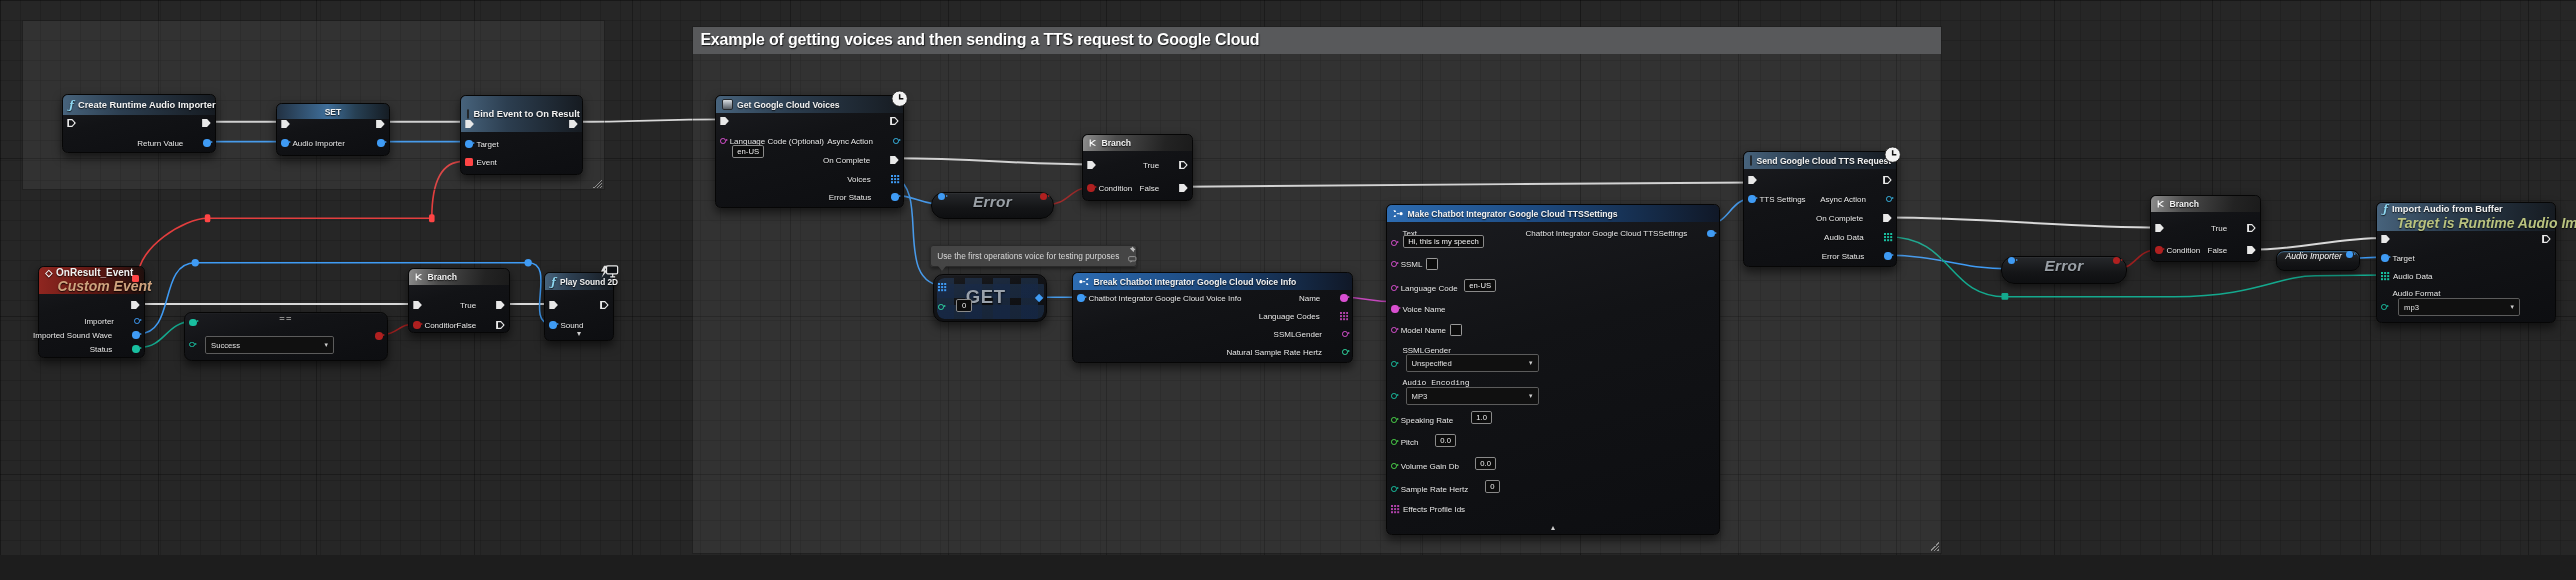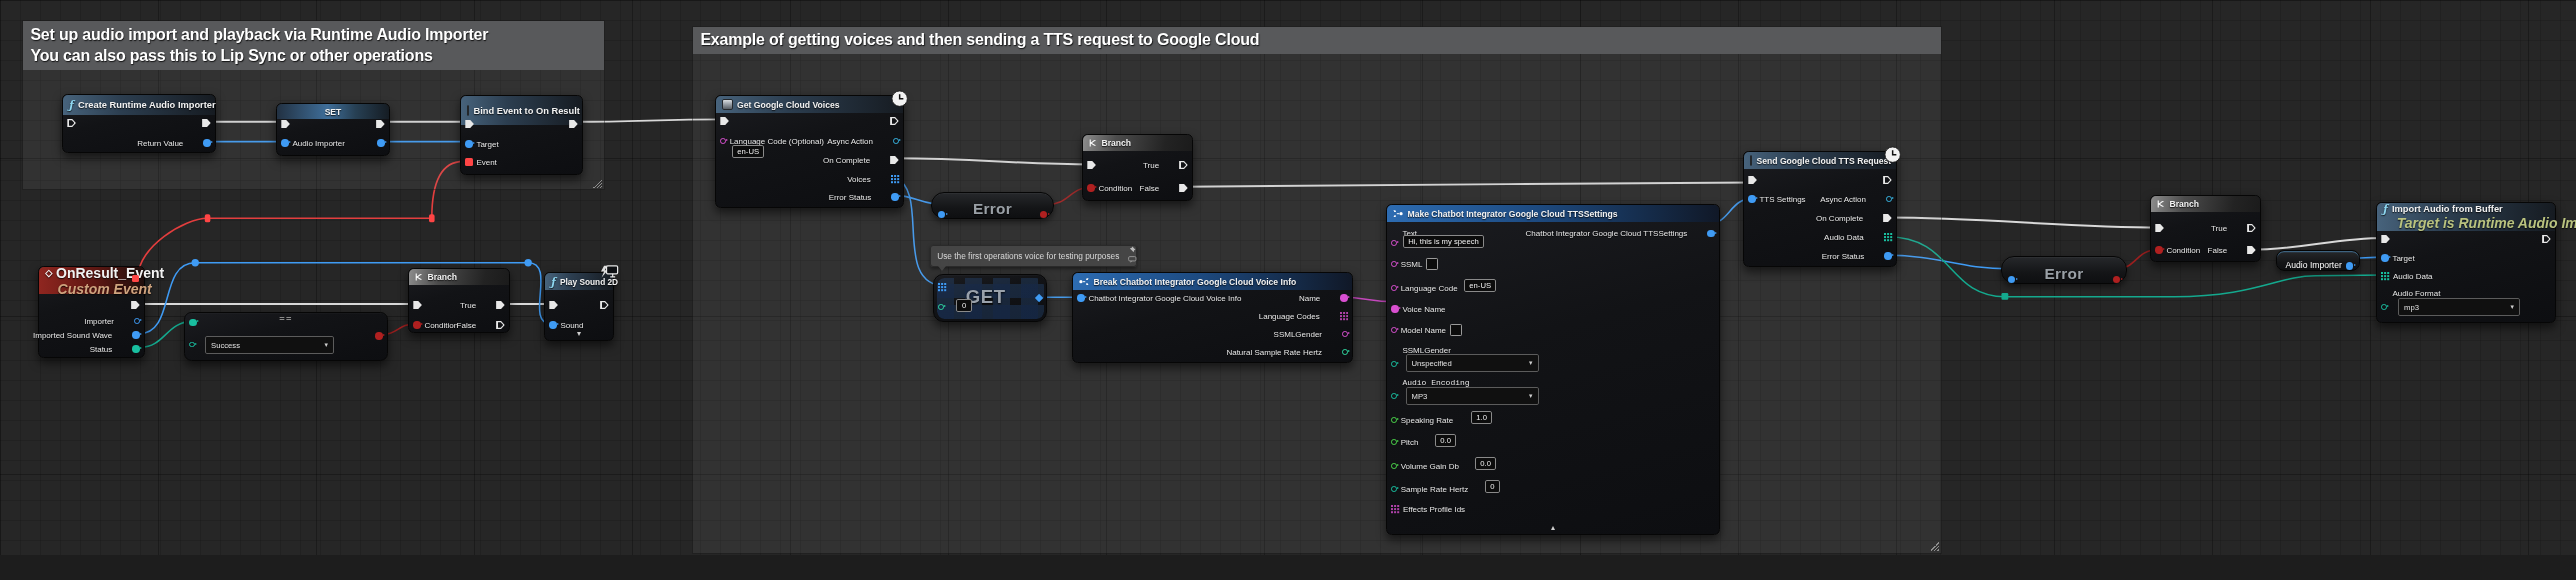--- a/index.html
+++ b/index.html
@@ -135,10 +135,6 @@
   </svg>
 
   <div class="comment" style="left:22px;top:20.4px;width:581px;height:168px;">
-    <div class="comment-bar" style="height:44px;">
-      <div class="l">Set up audio import and playback via Runtime Audio Importer</div>
-      <div class="l">You can also pass this to Lip Sync or other operations</div>
-    </div>
     <div class="handle"></div>
   </div>
 

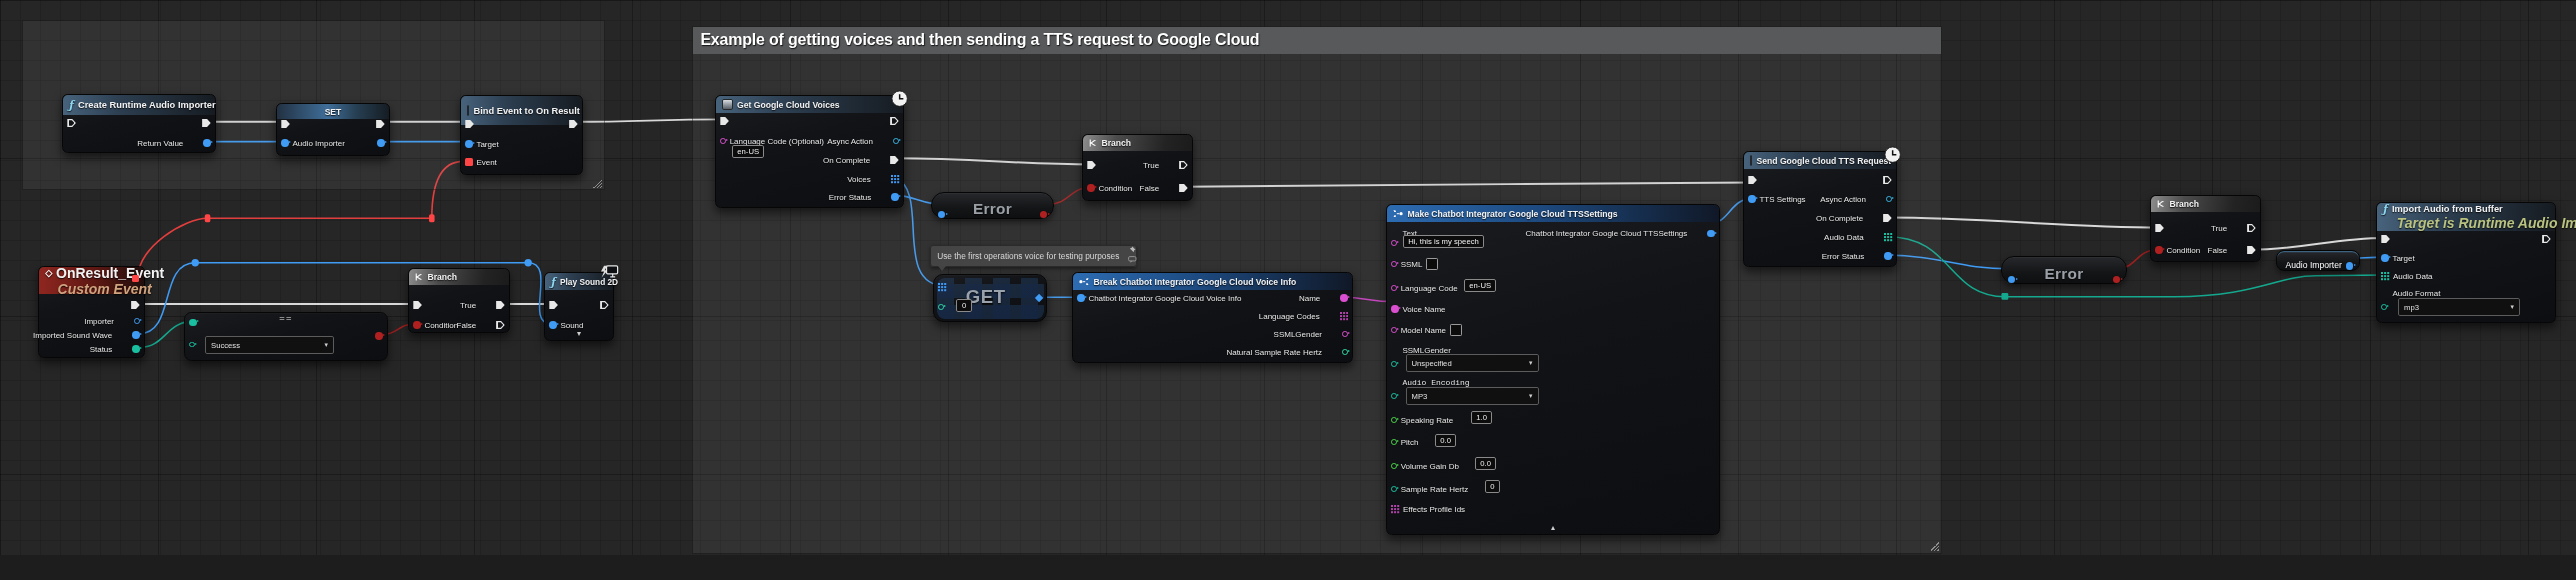--- a/index.html
+++ b/index.html
@@ -182,7 +182,7 @@
   </div>
 
   <div class="node" style="left:460px;top:95px;width:121px;height:78px;">
-    <div class="nh hdr-steel" style="height:29px;">
+    <div class="nh hdr-steel" style="height:36px;">
       <span class="sqico"></span>
       <span>Bind Event to On Result</span>
     </div>

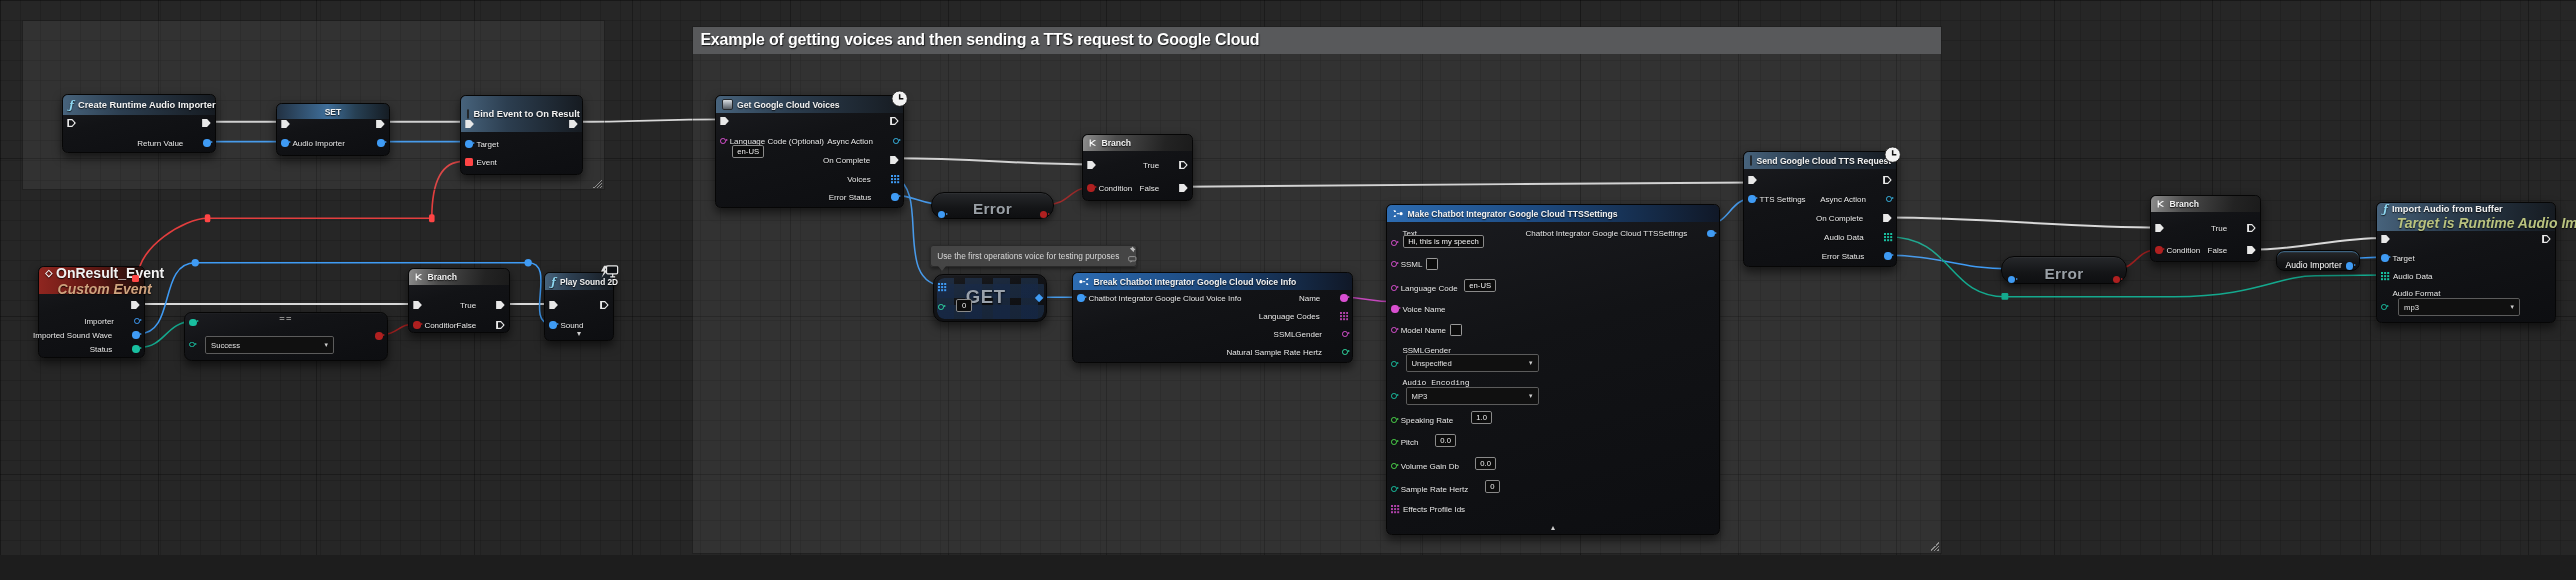--- a/index.html
+++ b/index.html
@@ -60,7 +60,7 @@
   
   .pill{position:absolute;background:linear-gradient(180deg,#26282b 0%,#141517 60%,#0e0f11 100%);
     border:0.6px solid #050505;border-radius:13px;box-shadow:0 3.1px 6.2px rgba(0,0,0,.5), inset 0 0.6px 0 rgba(255,255,255,.08);
-    display:flex;align-items:flex-end;justify-content:center;}
+    display:flex;align-items:flex-start;justify-content:center;font-style:italic;}
   .pill .big{font-size:15.4px;font-weight:bold;color:#9aa0a6;letter-spacing:0.3px;text-shadow:0 1.2px 1.2px rgba(0,0,0,.8);}
   .pill .pinL{position:absolute;left:5.6px;} .pill .pinR{position:absolute;right:5.6px;}
   .varpill{box-shadow:0 3.1px 6.2px rgba(0,0,0,.5), inset 0 1.2px 0 rgba(90,170,230,.45);border-radius:8px;}

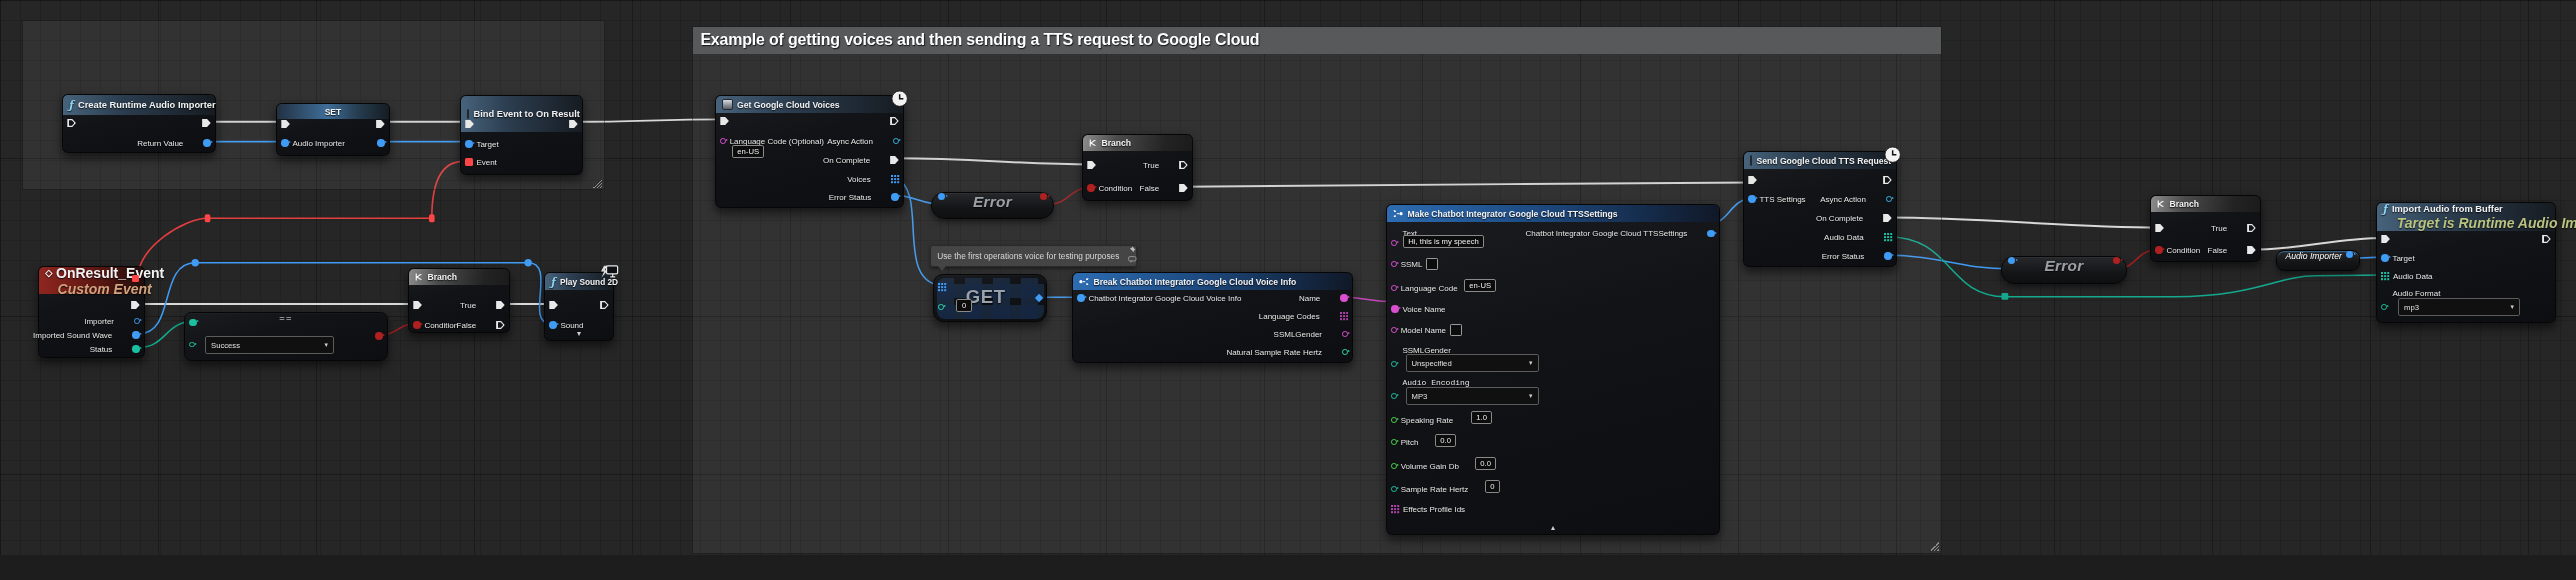--- a/index.html
+++ b/index.html
@@ -206,7 +206,7 @@
     <div class="nh hdr-red" style="height:27px;align-items:flex-start;flex-direction:column;justify-content:center;gap:0;position:relative;">
       <span style="display:flex;align-items:center;gap:3.7px;">
           <span class="diamico">◇</span>
-          <span style="font-size:14px;">OnResult_Event</span>
+          <span style="font-size:10px;">OnResult_Event</span>
         </span>
       <span class="sub" style="color:#cfa37e;margin-left:12.4px;">Custom Event</span>
       <span class="psq" style="--c:#ff4545;position:absolute;right:5px;top:8px;"></span>

